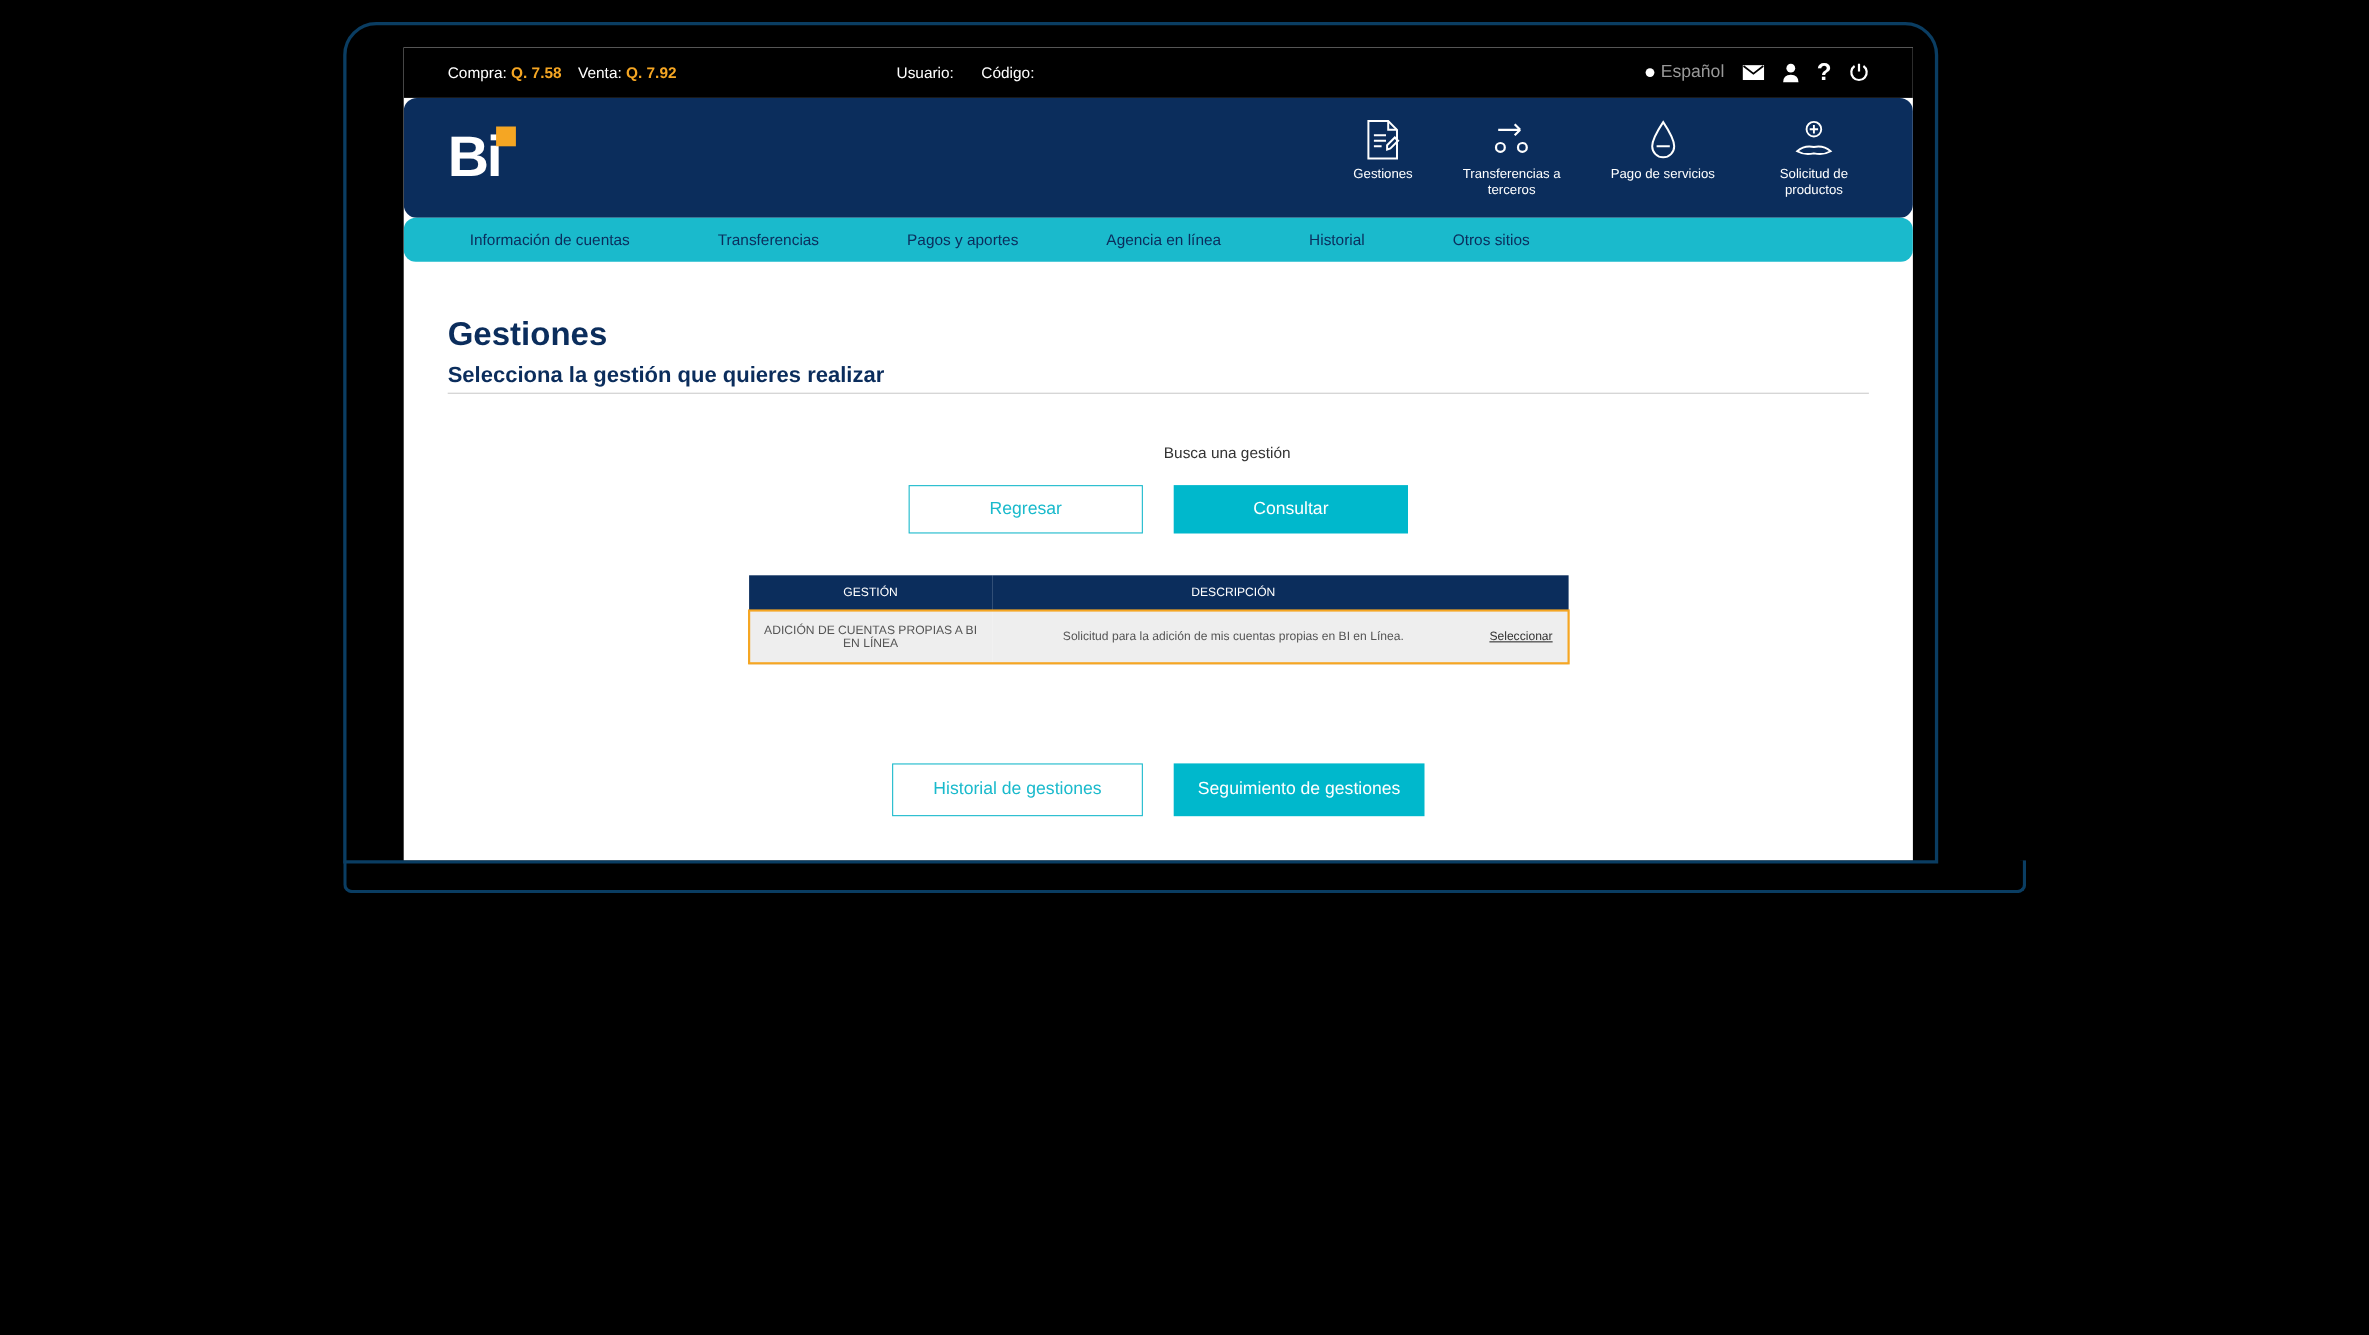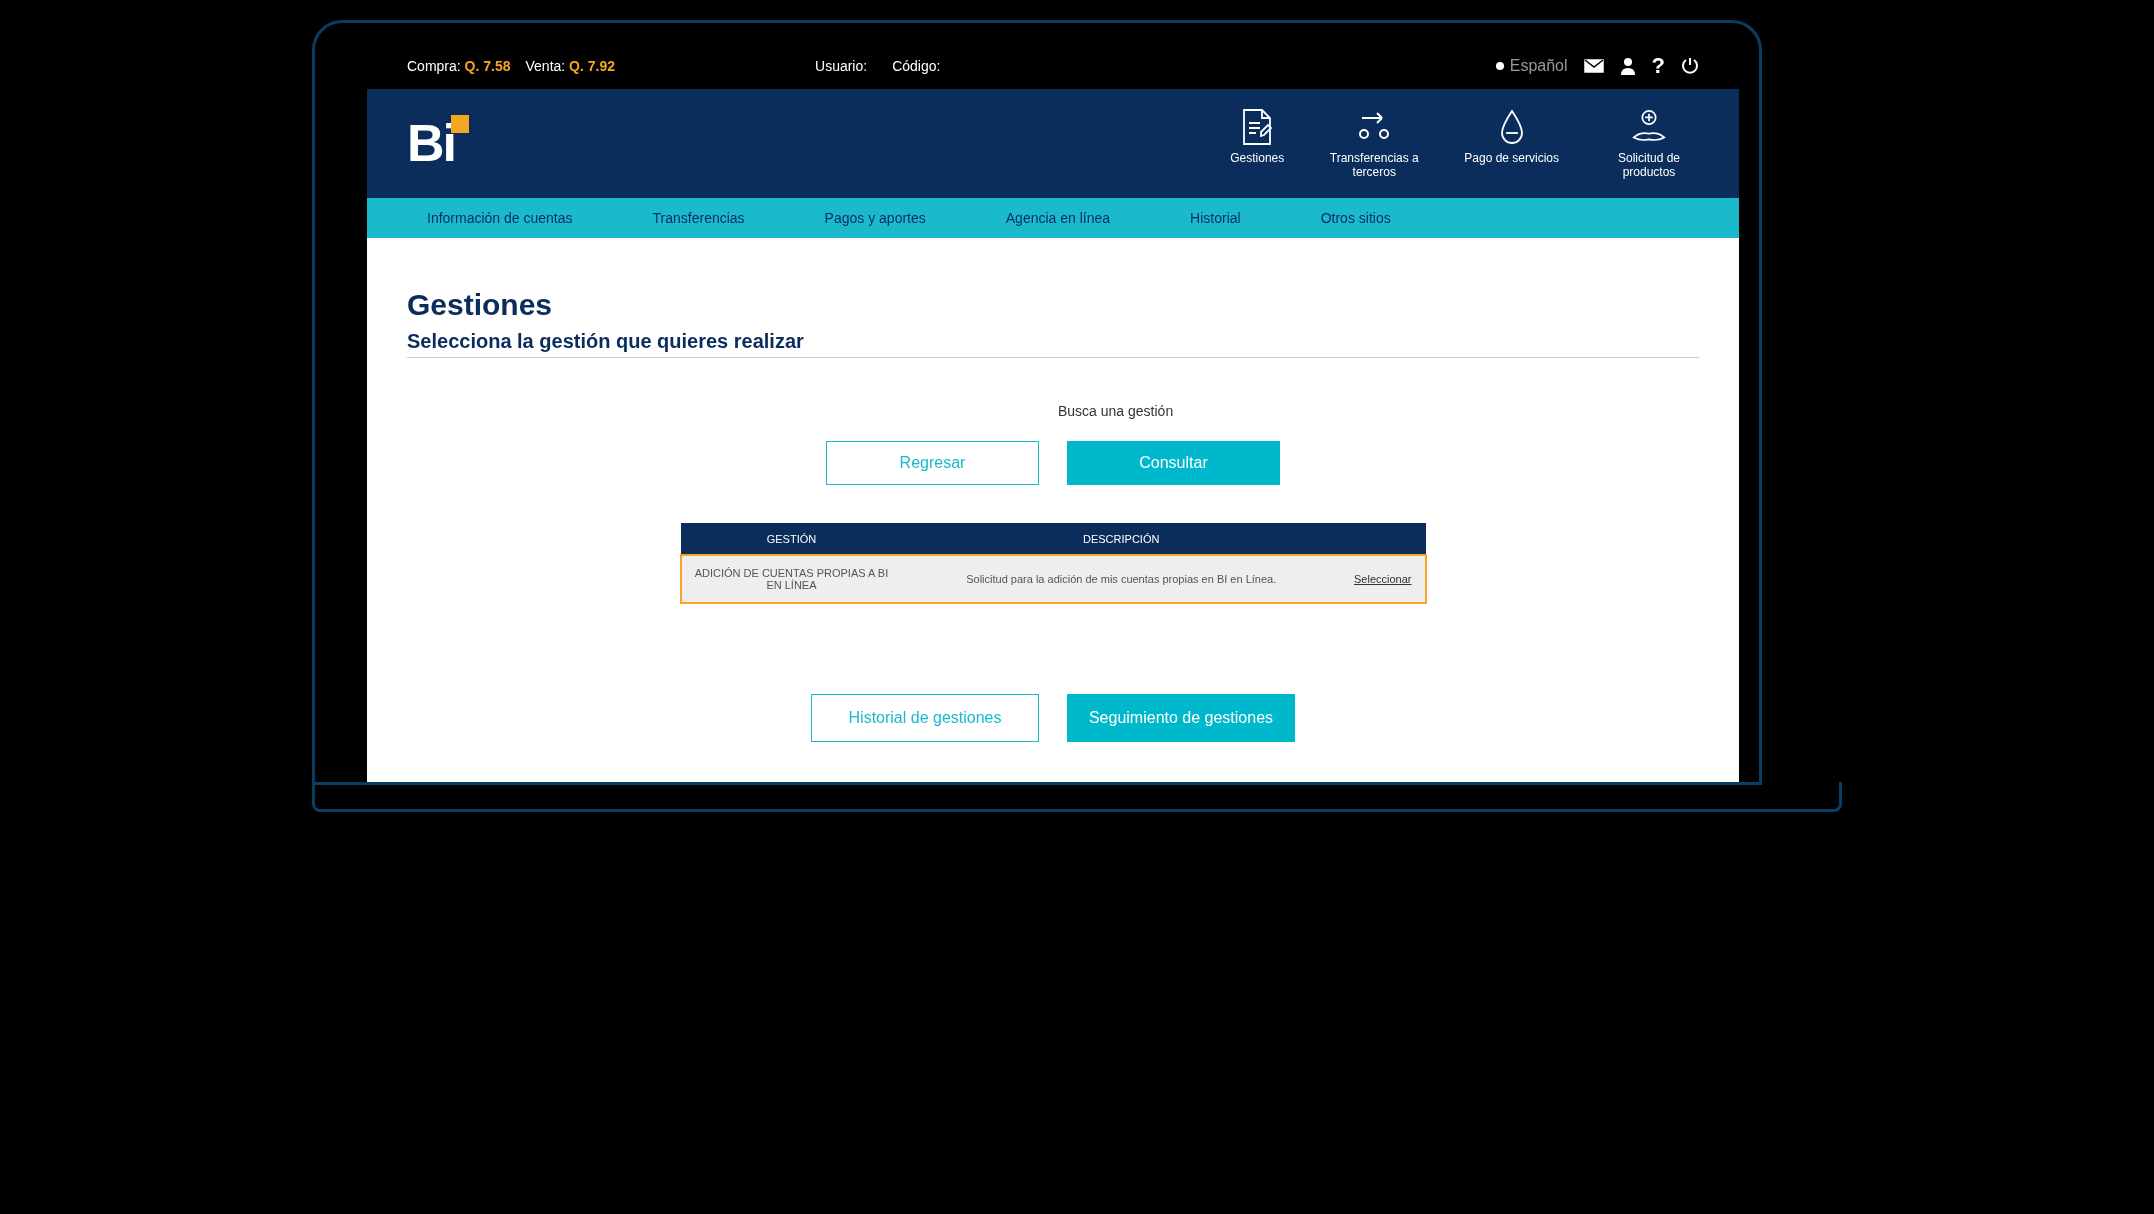--- a/index.html
+++ b/index.html
@@ -50,6 +50,7 @@
       display: flex;
       align-items: center;
       padding: 18px 40px;
+      border-radius: 12px;
     }
     .logo { display: flex; align-items: flex-start; position: relative; }
     .logo-text { color: #fff; font-size: 52px; font-weight: bold; letter-spacing: -2px; }

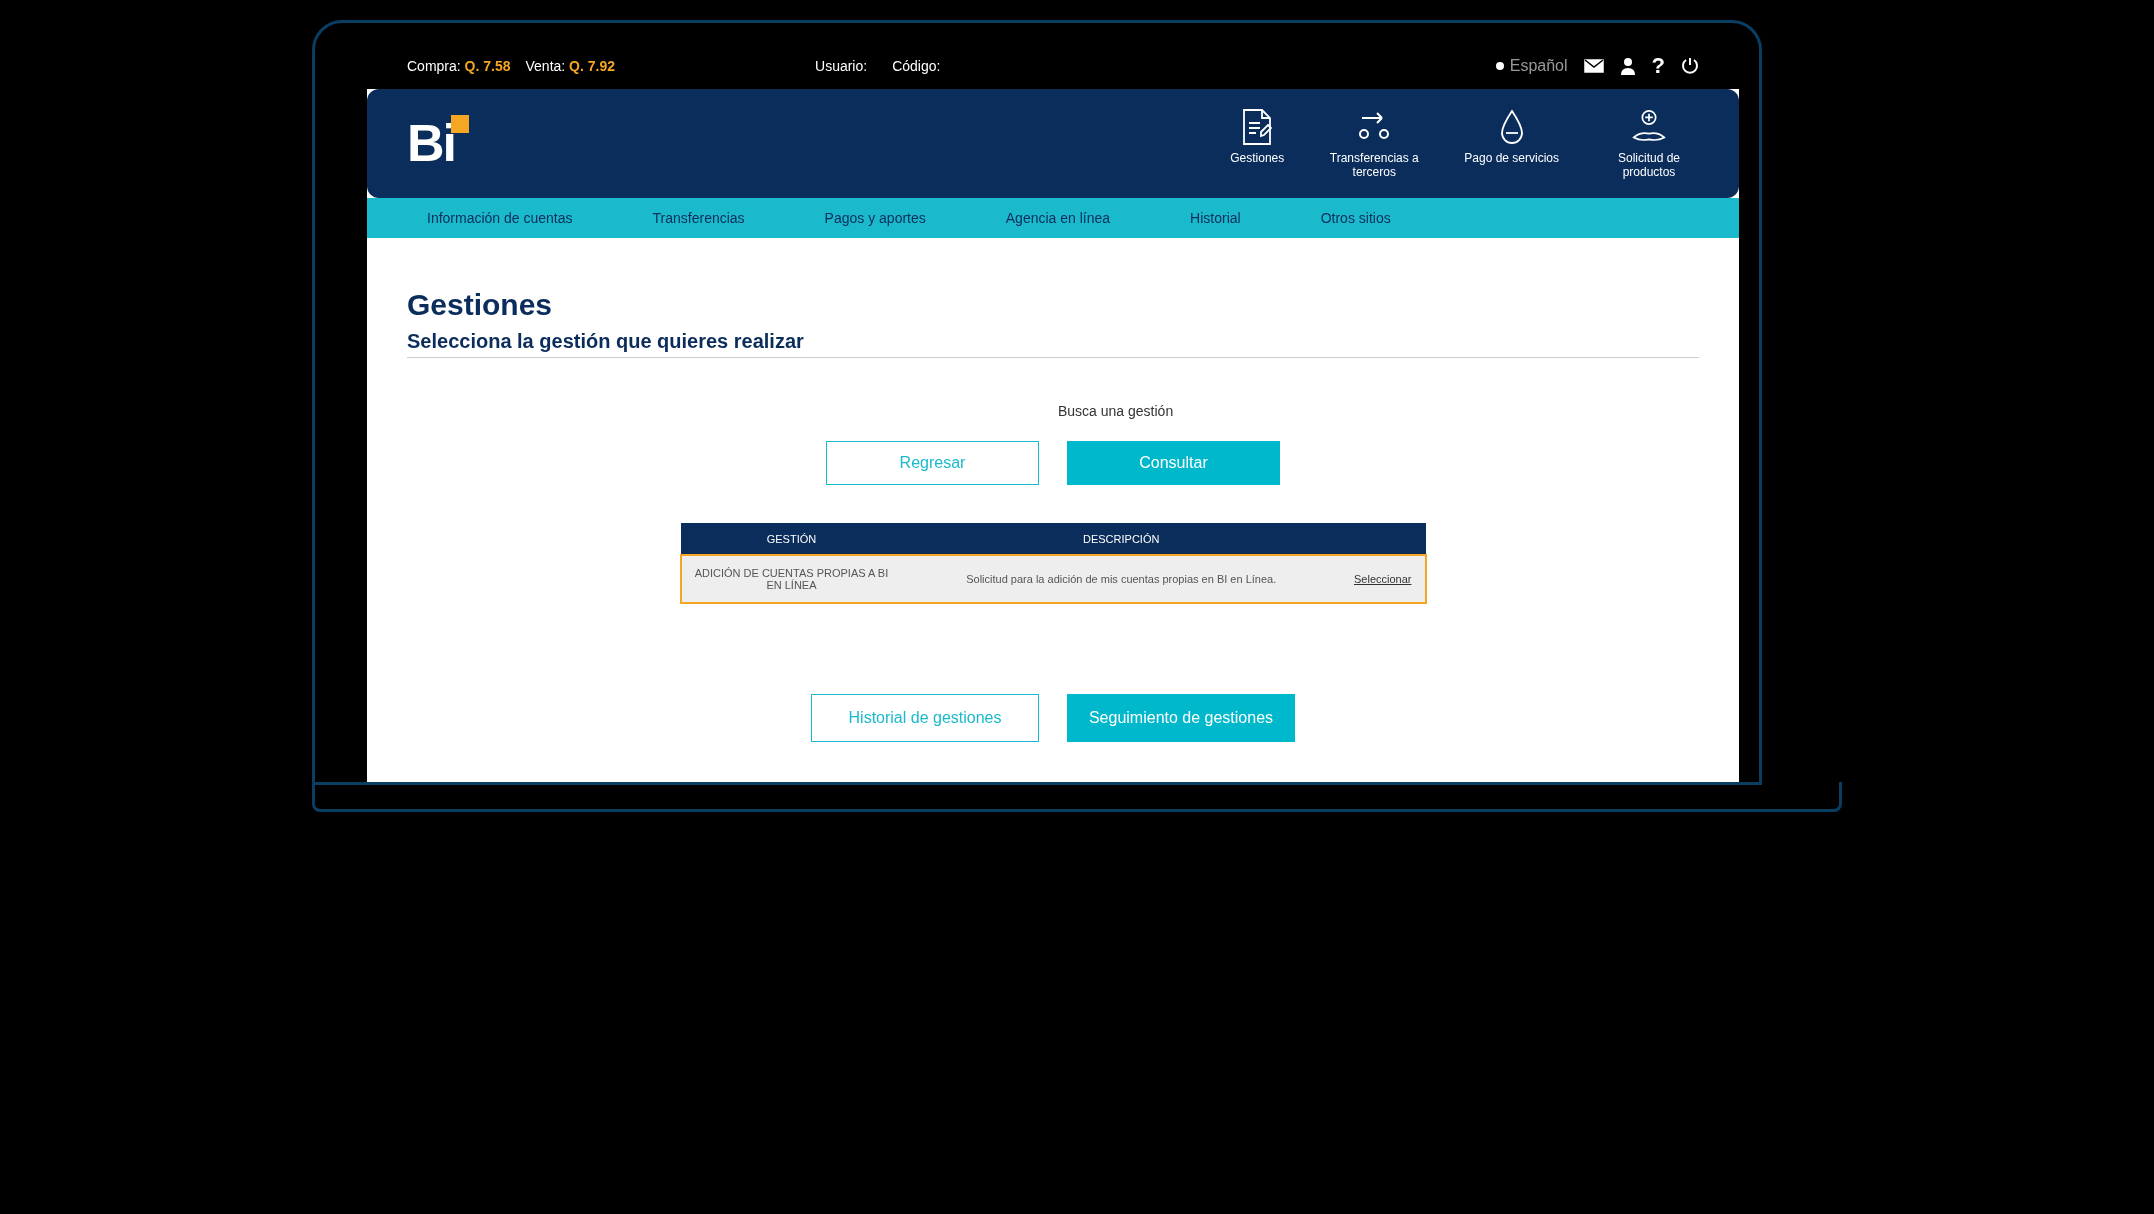--- a/index.html
+++ b/index.html
@@ -67,6 +67,7 @@
       display: flex;
       padding: 12px 60px;
       gap: 80px;
+      border-radius: 11px;
     }
     .navbar-item { color: #0b2d5c; font-size: 14px; cursor: pointer; }
     

